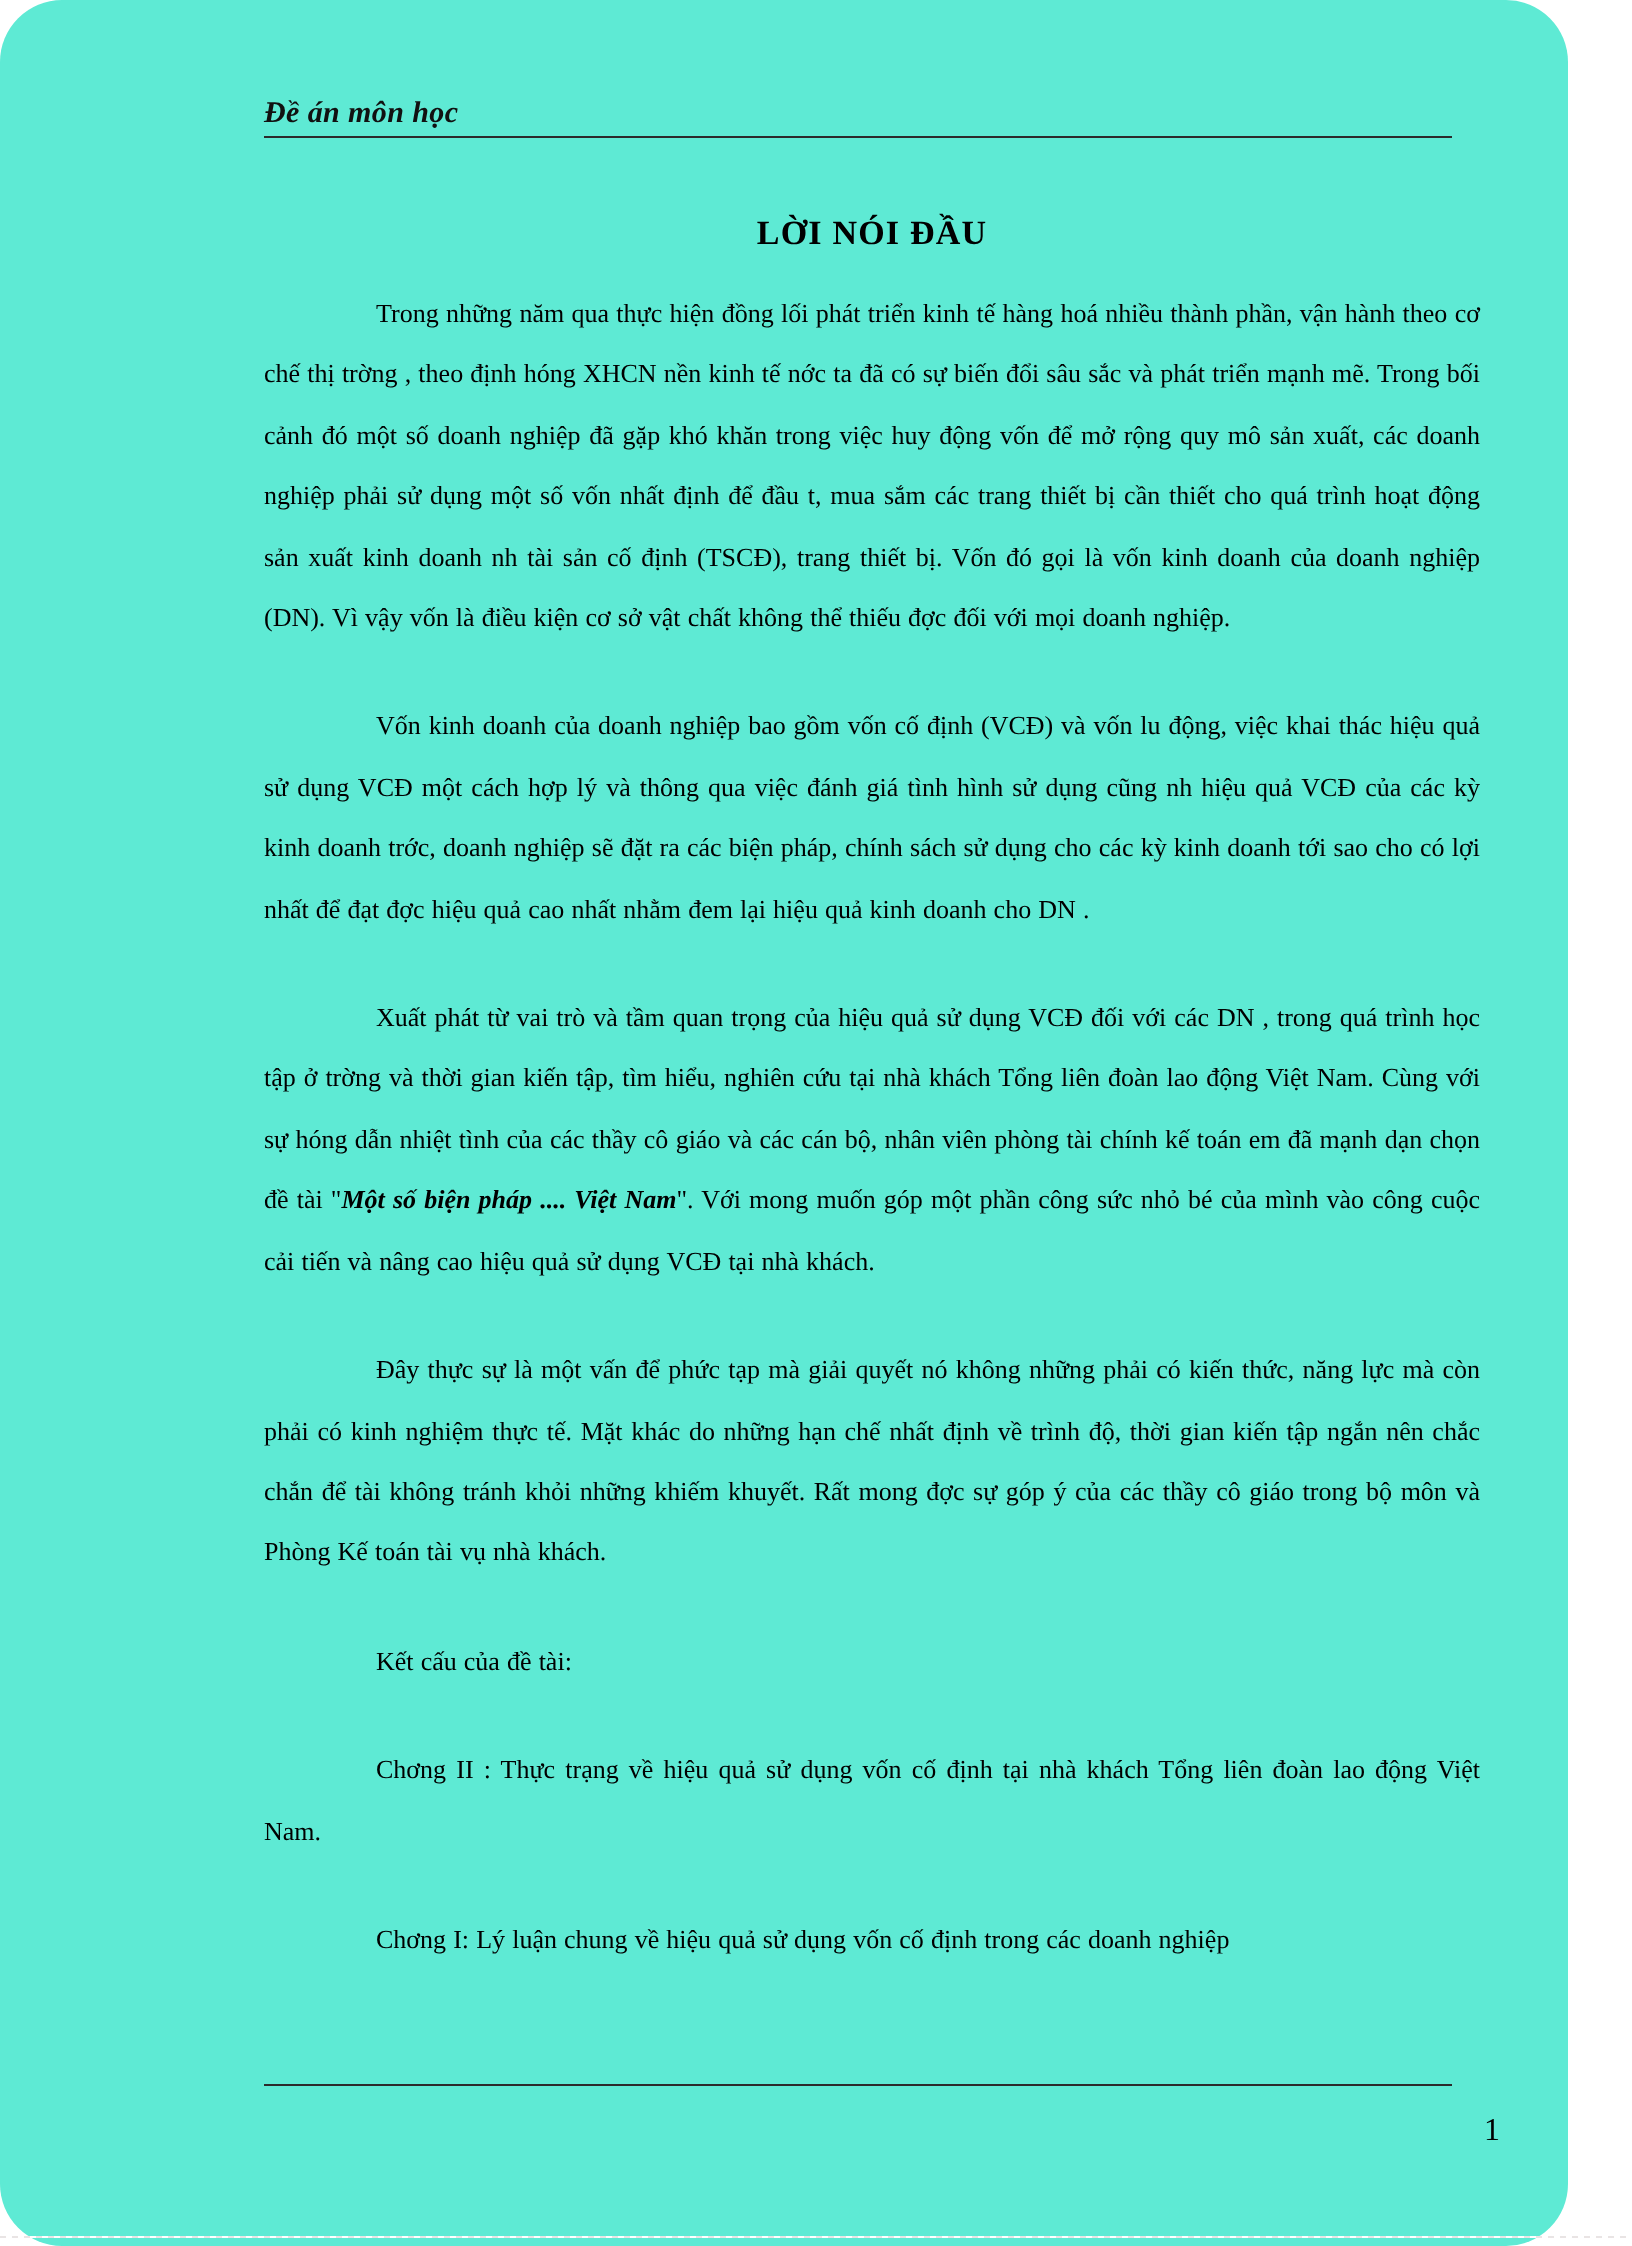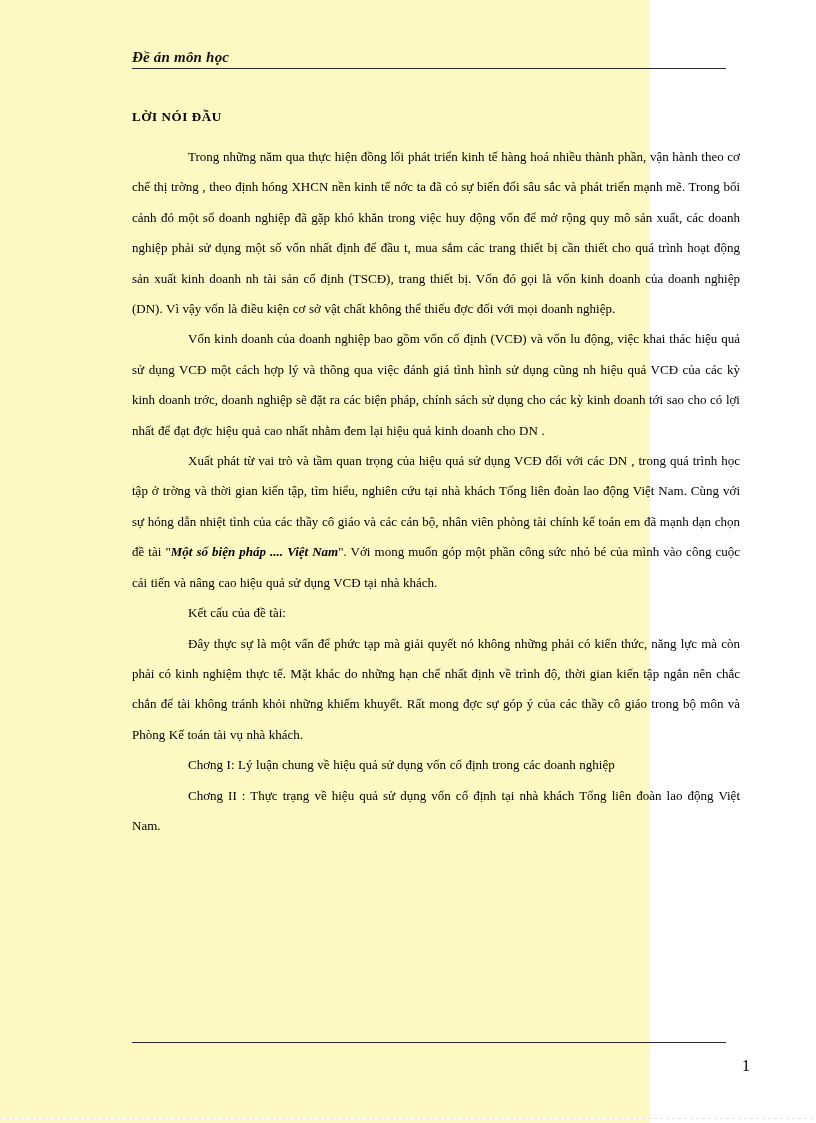--- a/index.html
+++ b/index.html
@@ -19,9 +19,10 @@
   .page {
     position: absolute;
     left: 0; top: 0;
-    width: 650px;
+    width: 784px;
     height: 1123px;
-    background: #fef9c3;
+    background: #5eead4;
+    border-radius: 31px;
   }
 
   

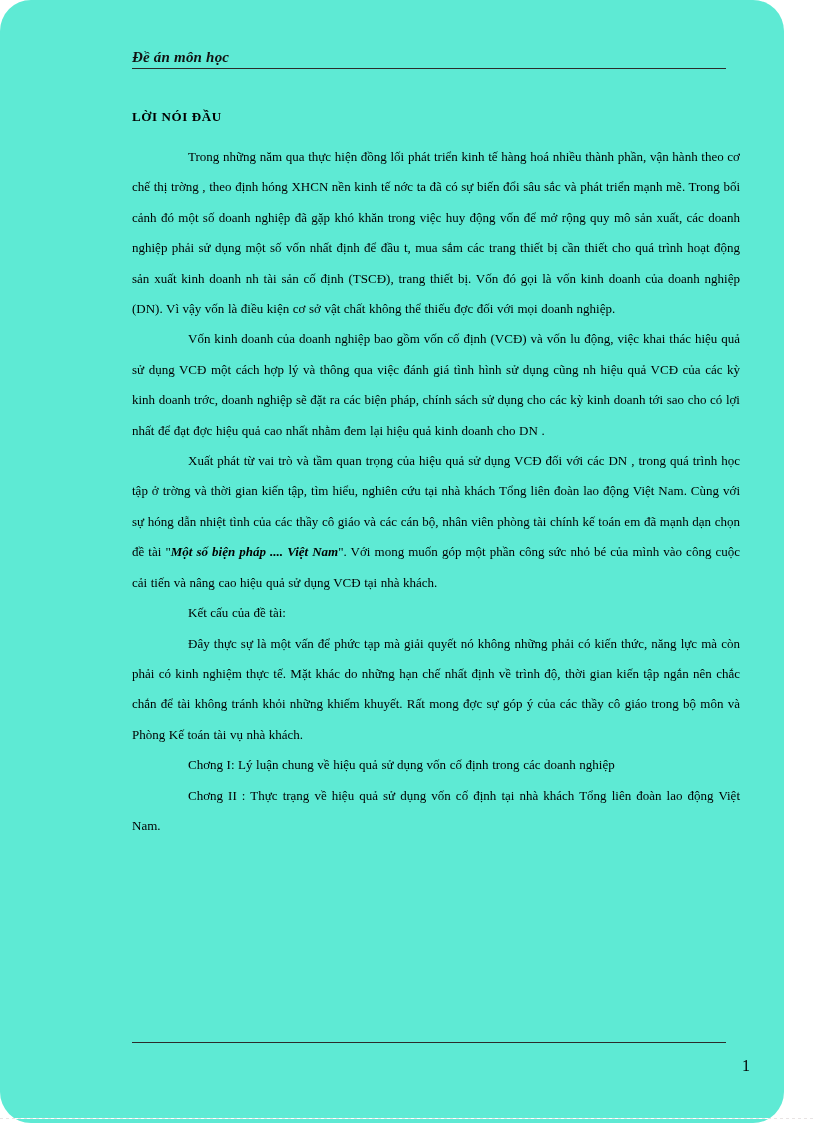--- a/index.html
+++ b/index.html
@@ -59,9 +59,9 @@
   }
 
   .doc-title {
-    font-size: 13px;
+    font-size: 17px;
     font-weight: bold;
-    text-align: left;
+    text-align: center;
     letter-spacing: 0.6px;
     margin: 0 0 14px 0;
     line-height: 22px;

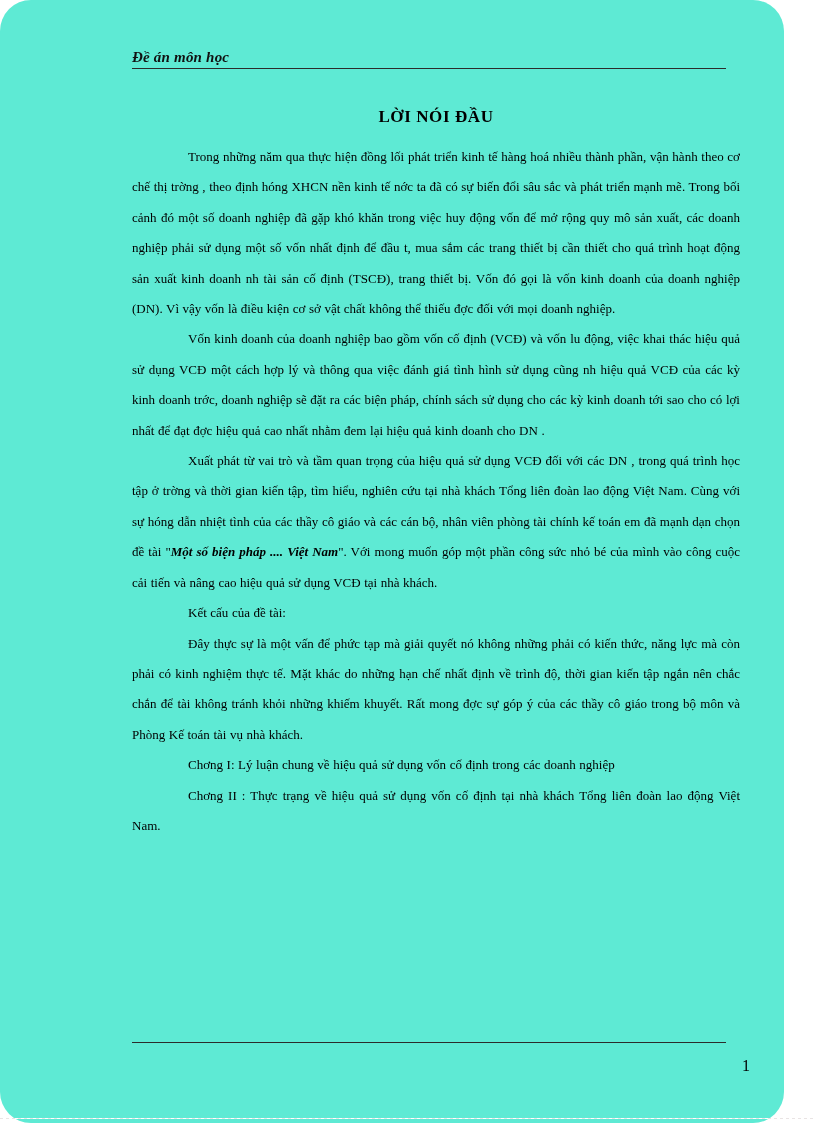--- a/index.html
+++ b/index.html
@@ -78,7 +78,7 @@
   }
 
   p.para + p.para {
-    margin-top: 0;
+    margin-top: 24px;
   }
 
   p.tight {

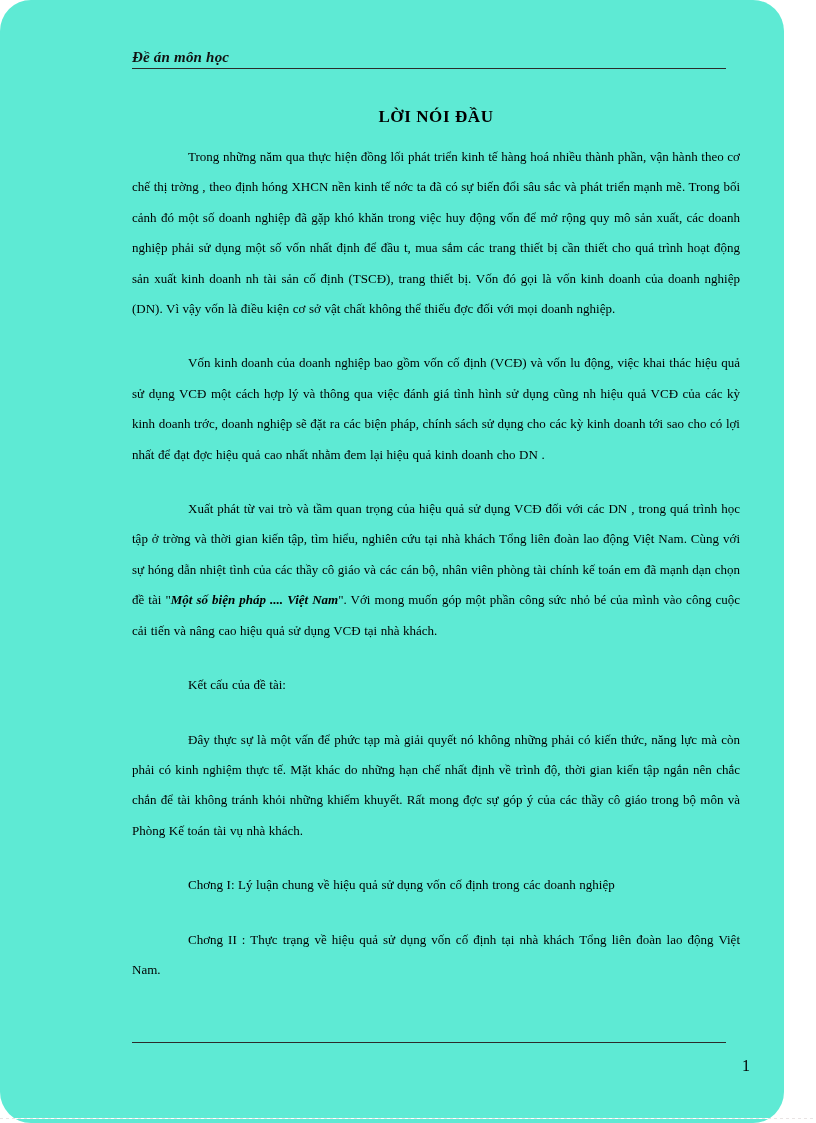--- a/index.html
+++ b/index.html
@@ -149,9 +149,9 @@
 
     <p class="para"><span>Xuất phát từ vai trò và tầm quan trọng của hiệu quả sử dụng VCĐ đối với các DN , trong quá trình học tập ở trờng   và thời gian kiến tập, tìm hiểu, nghiên cứu tại nhà khách Tổng liên đoàn lao động Việt Nam. Cùng với sự hóng   dẫn nhiệt tình của các thầy cô giáo và các cán bộ, nhân viên phòng tài chính kế toán em đã mạnh dạn chọn đề tài "</span><span class="bi">Một số biện pháp .... Việt Nam</span><span>". Với mong muốn góp một phần công sức nhỏ bé của mình vào công cuộc cải tiến và nâng cao hiệu quả sử dụng VCĐ tại nhà khách.</span></p>
 
+    <p class="para">Đây thực sự là một vấn để phức tạp mà giải quyết nó không những phải có kiến thức, năng lực mà còn phải có kinh nghiệm thực tế. Mặt khác do những hạn chế nhất định về trình độ, thời gian kiến tập ngắn nên chắc chắn để tài không tránh khỏi những khiếm khuyết. Rất mong đợc   sự góp ý của các thầy cô giáo trong  bộ môn và Phòng Kế toán tài vụ nhà khách.</p>
+
     <p class="para tight">Kết cấu của đề tài:</p>
-
-    <p class="para">Đây thực sự là một vấn để phức tạp mà giải quyết nó không những phải có kiến thức, năng lực mà còn phải có kinh nghiệm thực tế. Mặt khác do những hạn chế nhất định về trình độ, thời gian kiến tập ngắn nên chắc chắn để tài không tránh khỏi những khiếm khuyết. Rất mong đợc   sự góp ý của các thầy cô giáo trong  bộ môn và Phòng Kế toán tài vụ nhà khách.</p>
 
     <p class="para tight">Chơng   I: Lý luận chung về hiệu quả sử dụng vốn cố định trong các doanh nghiệp</p>
 

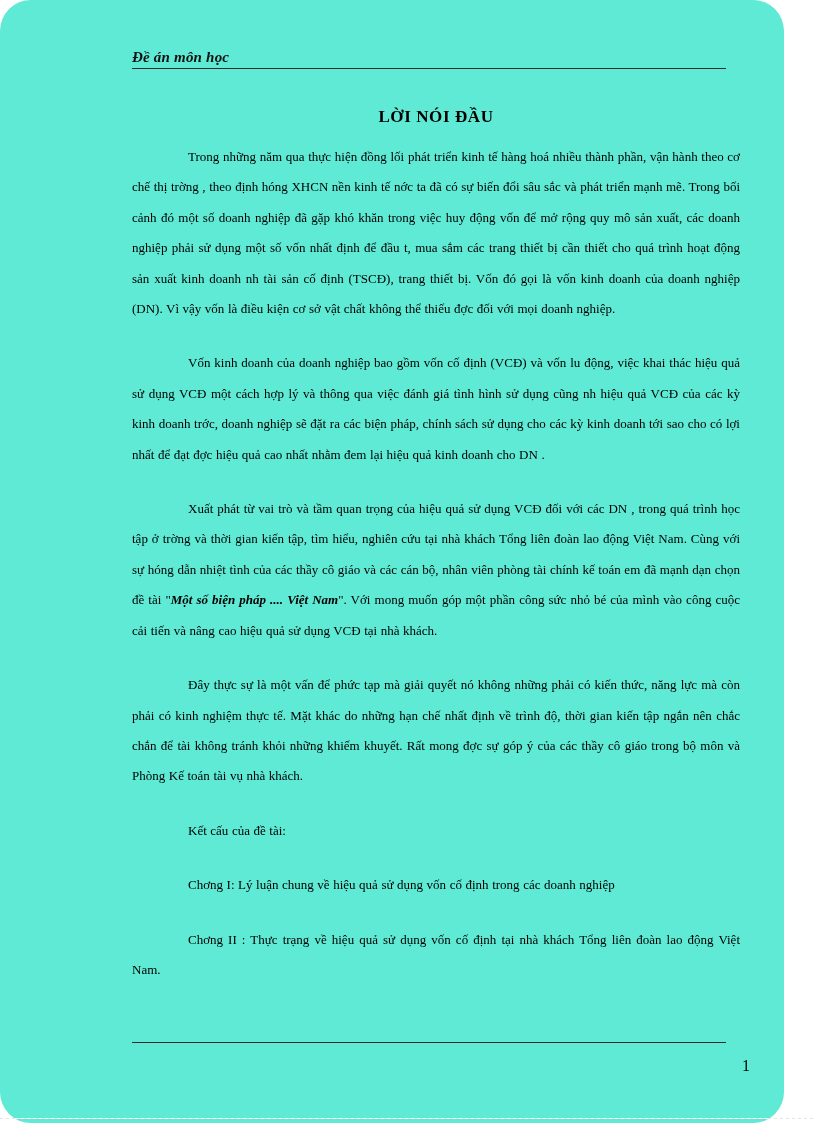--- a/index.html
+++ b/index.html
@@ -153,9 +153,9 @@
 
     <p class="para tight">Kết cấu của đề tài:</p>
 
+    <p class="para tight">Chơng   II : Thực trạng về hiệu quả sử dụng vốn cố định tại nhà khách Tổng liên đoàn lao động Việt Nam.</p>
+
     <p class="para tight">Chơng   I: Lý luận chung về hiệu quả sử dụng vốn cố định trong các doanh nghiệp</p>
-
-    <p class="para tight">Chơng   II : Thực trạng về hiệu quả sử dụng vốn cố định tại nhà khách Tổng liên đoàn lao động Việt Nam.</p>
 
 
   </div>

